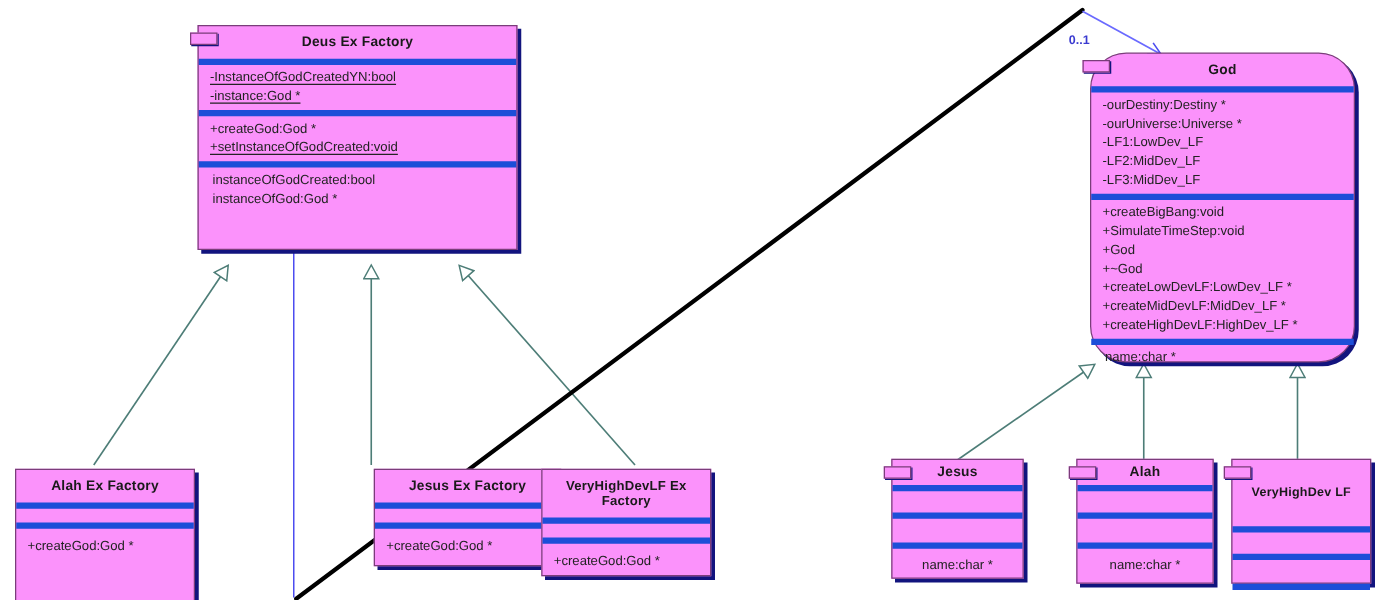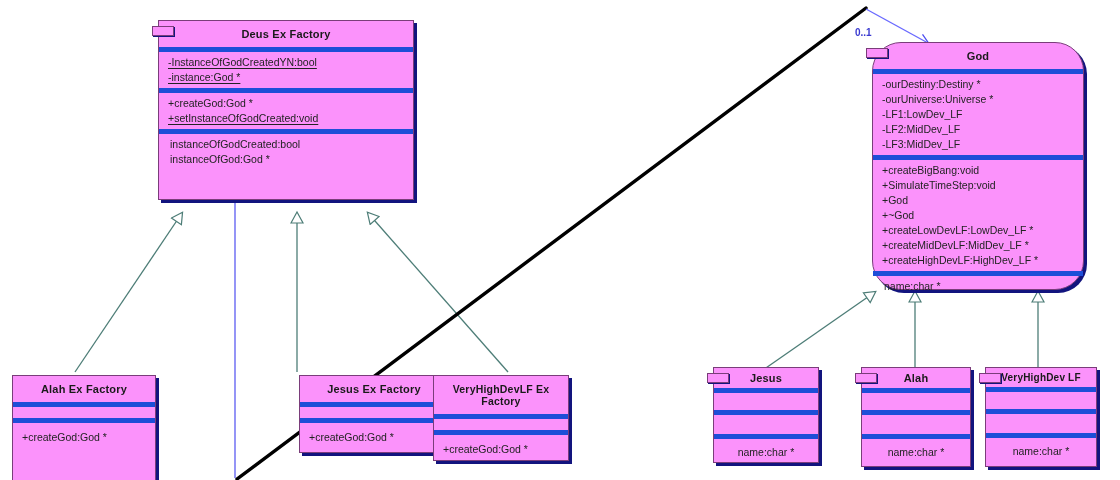--- a/index.html
+++ b/index.html
@@ -201,7 +201,7 @@
 
   <div class="uml" style="left:985px;top:367px;width:112px;height:100px;">
     <div class="tab"></div>
-    <div class="sect" style="padding:2px 0;">
+    <div class="sect" style="padding:19px 0;">
       <div class="title" style="padding:2px 0;font-size:10px;">VeryHighDev LF</div>
     </div>
     <div class="sect" style="height:22px;"></div>

